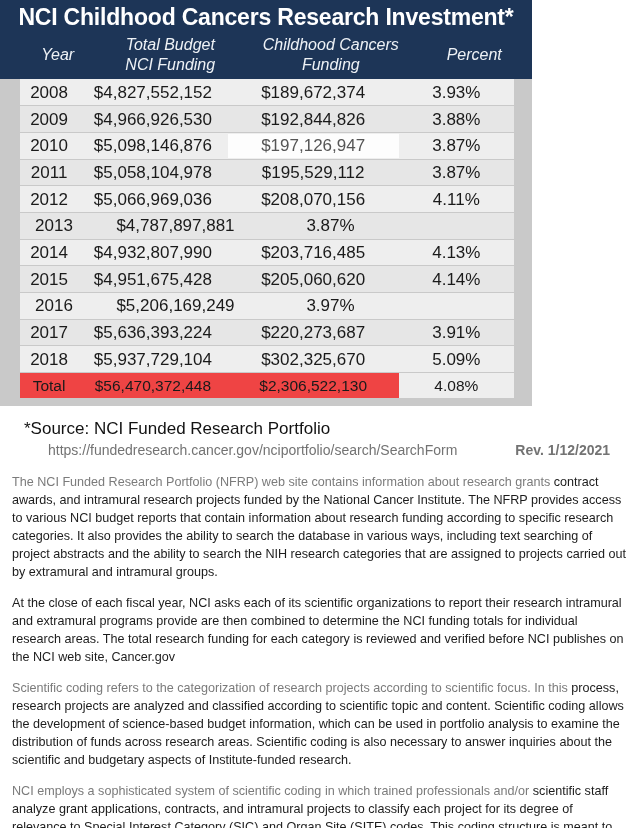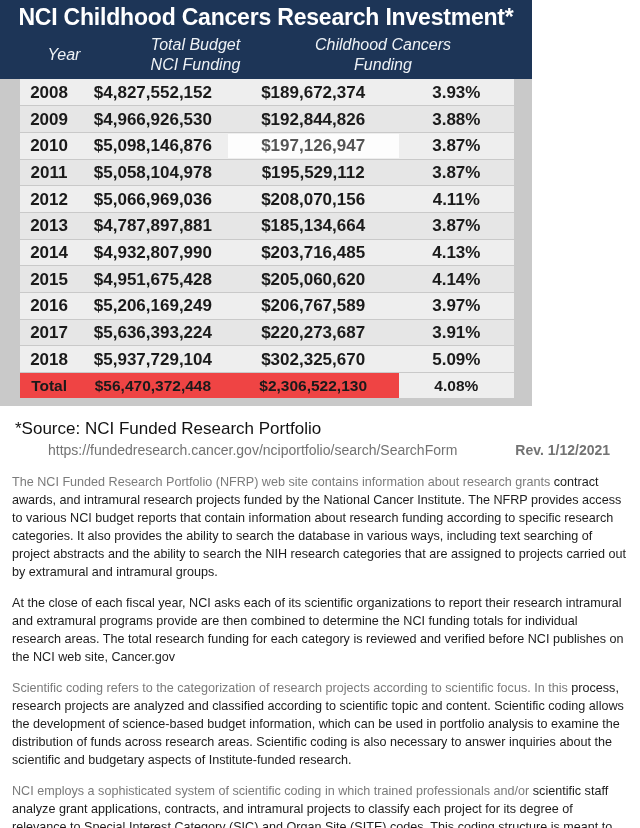--- a/index.html
+++ b/index.html
@@ -168,6 +168,9 @@
         <div>Childhood Cancers</div>
         <div>Funding</div>
       </div>
+      <div class="hdr-cell hdr-pct">
+        <div>Percent</div>
+      </div>
     </div>
 
     <div class="rows" id="rows-container">

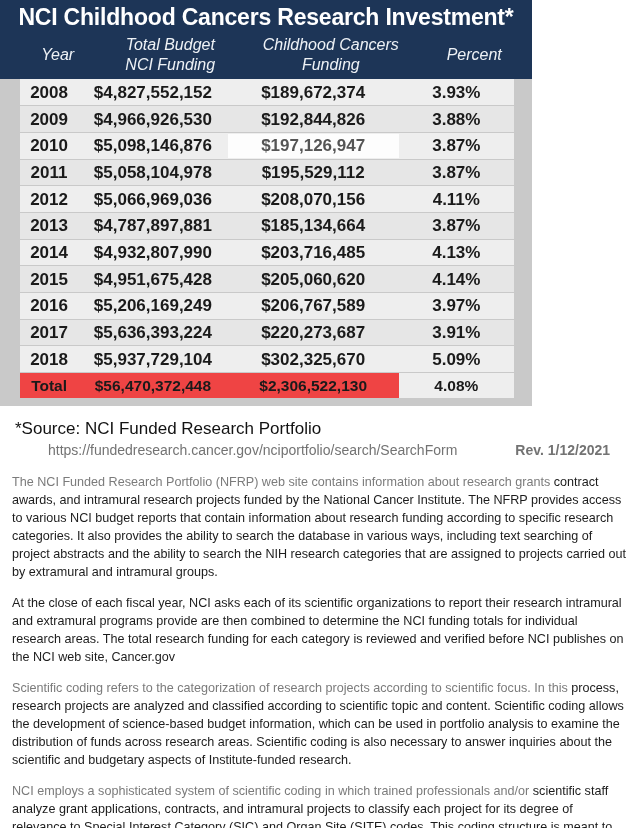--- a/index.html
+++ b/index.html
@@ -74,7 +74,6 @@
     border-bottom: 1px solid #c9c9c9;
     margin-right: 18px;
     margin-left: 20px;
-    font-weight: bold;
   }
   .row.alt { background: #e6e6e6; }
   .row.total-row {

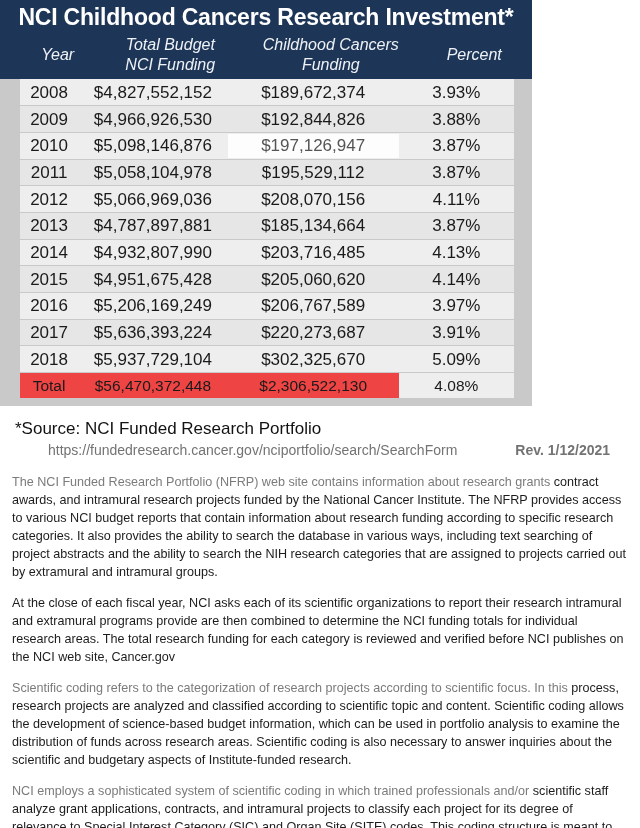--- a/index.html
+++ b/index.html
@@ -206,7 +206,6 @@
         <div class="row alt">
           <div class="cell c-year">2013</div>
           <div class="cell c-total">$4,787,897,881</div>
-          <div class="cell c-child">$185,134,664</div>
           <div class="cell c-pct">3.87%</div>
         </div>
         <div class="row">

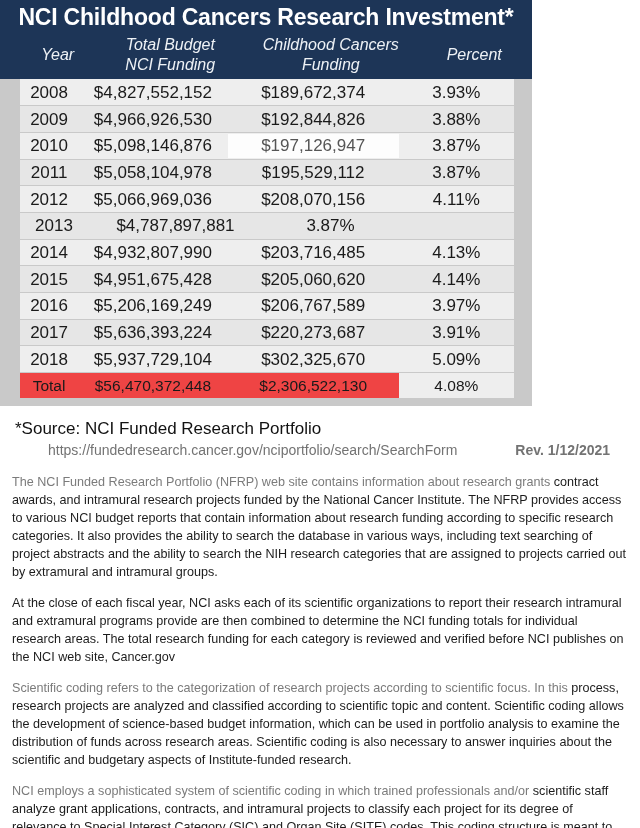--- a/index.html
+++ b/index.html
@@ -223,7 +223,6 @@
         <div class="row">
           <div class="cell c-year">2016</div>
           <div class="cell c-total">$5,206,169,249</div>
-          <div class="cell c-child">$206,767,589</div>
           <div class="cell c-pct">3.97%</div>
         </div>
         <div class="row alt">

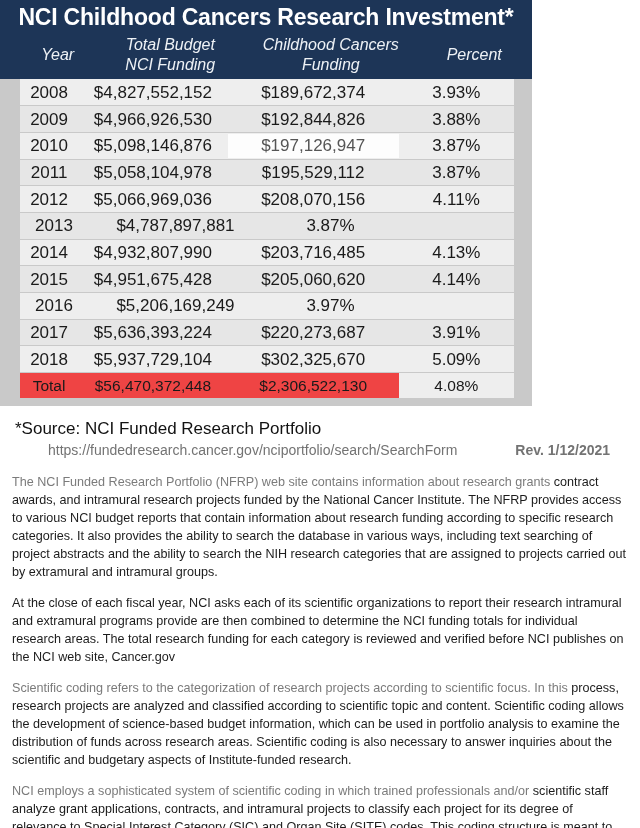--- a/index.html
+++ b/index.html
@@ -114,7 +114,7 @@
   .src-line1 {
     font-size: 17px;
     color: #121212;
-    padding-left: 15px;
+    padding-left: 24px;
     line-height: 1.35;
   }
   .src-line2 {

